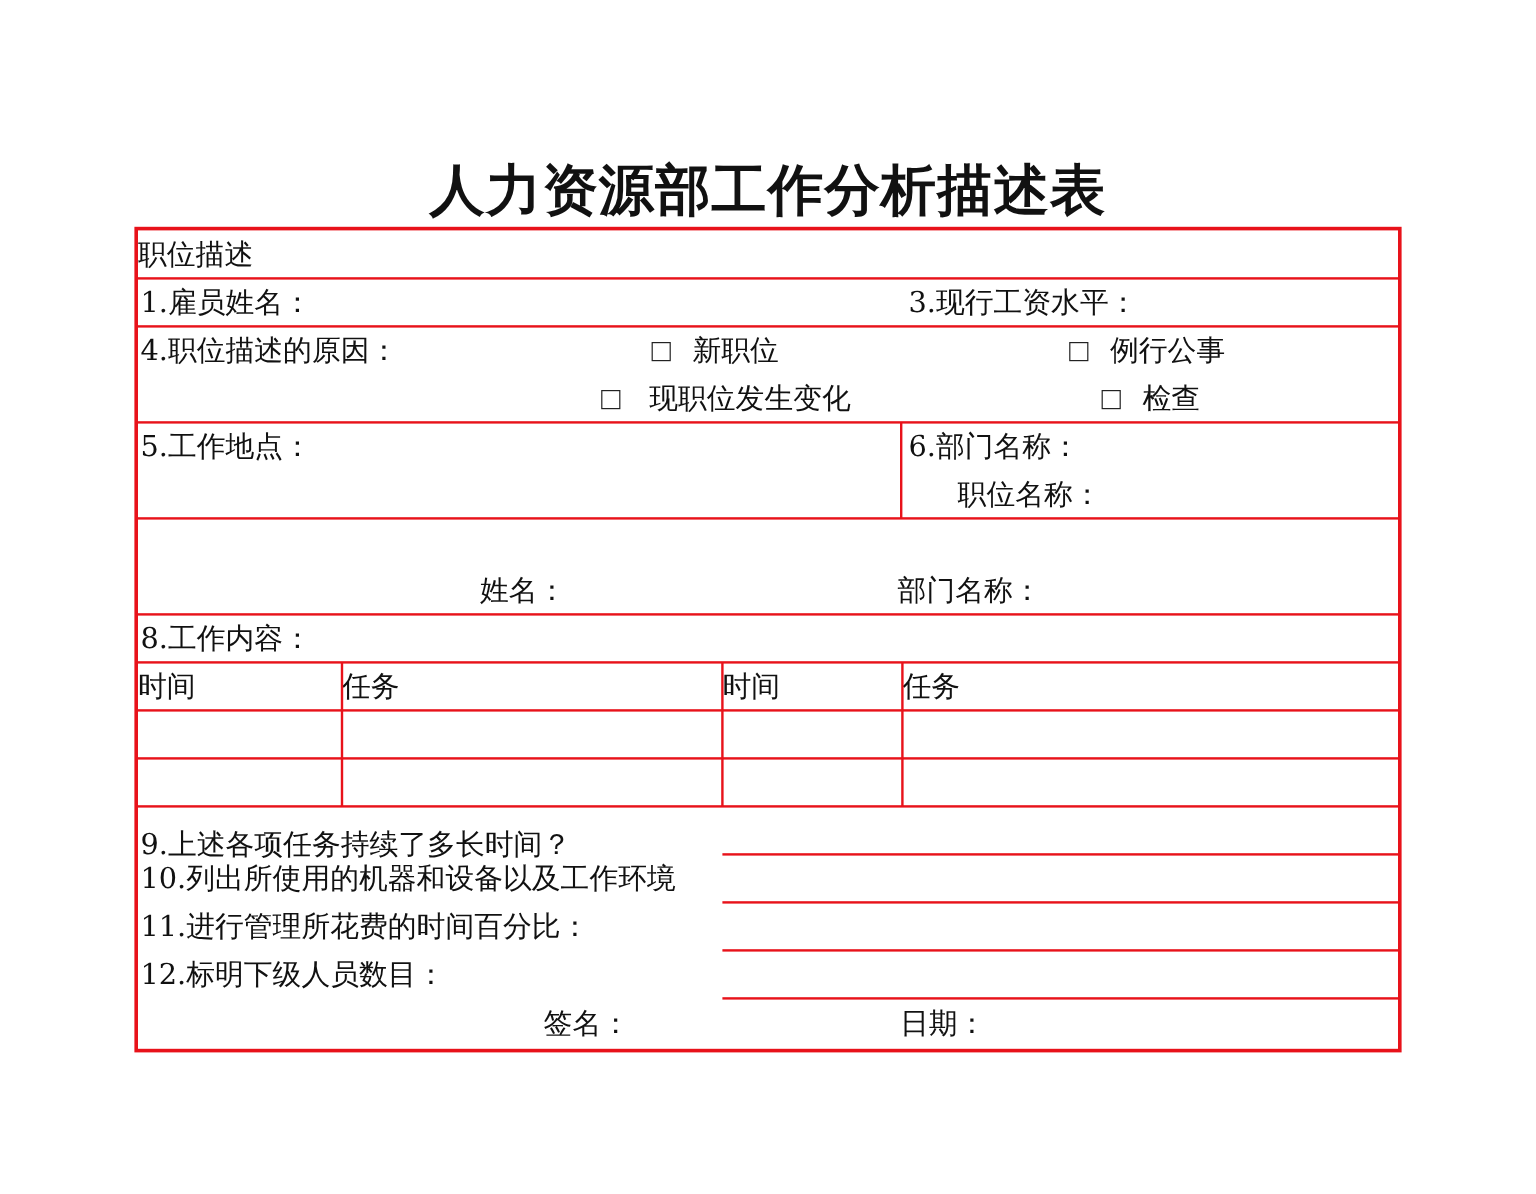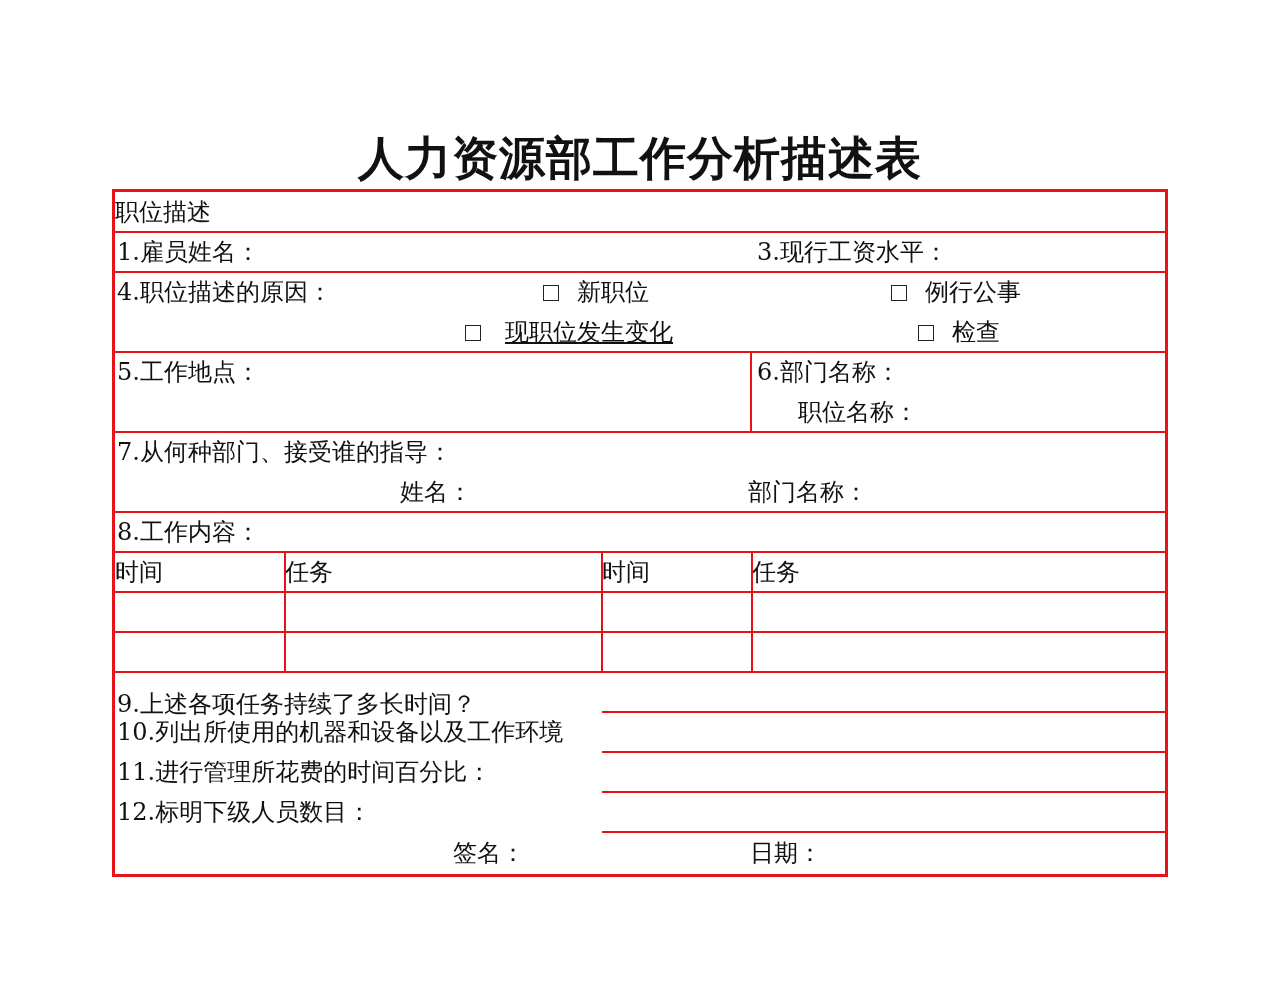--- a/index.html
+++ b/index.html
@@ -42,7 +42,7 @@
   <div class="txt" style="left:776px; top:80px;">
     <span class="cb"></span><span>例行公事</span>
   </div>
-  <div class="txt" style="left:350px; top:120px;text-decoration:underline;">
+  <div class="txt" style="left:386px; top:120px;">
     <span class="cb" style="margin-right:24px;"></span><span>现职位发生变化</span>
   </div>
   <div class="txt" style="left:803px; top:120px;">

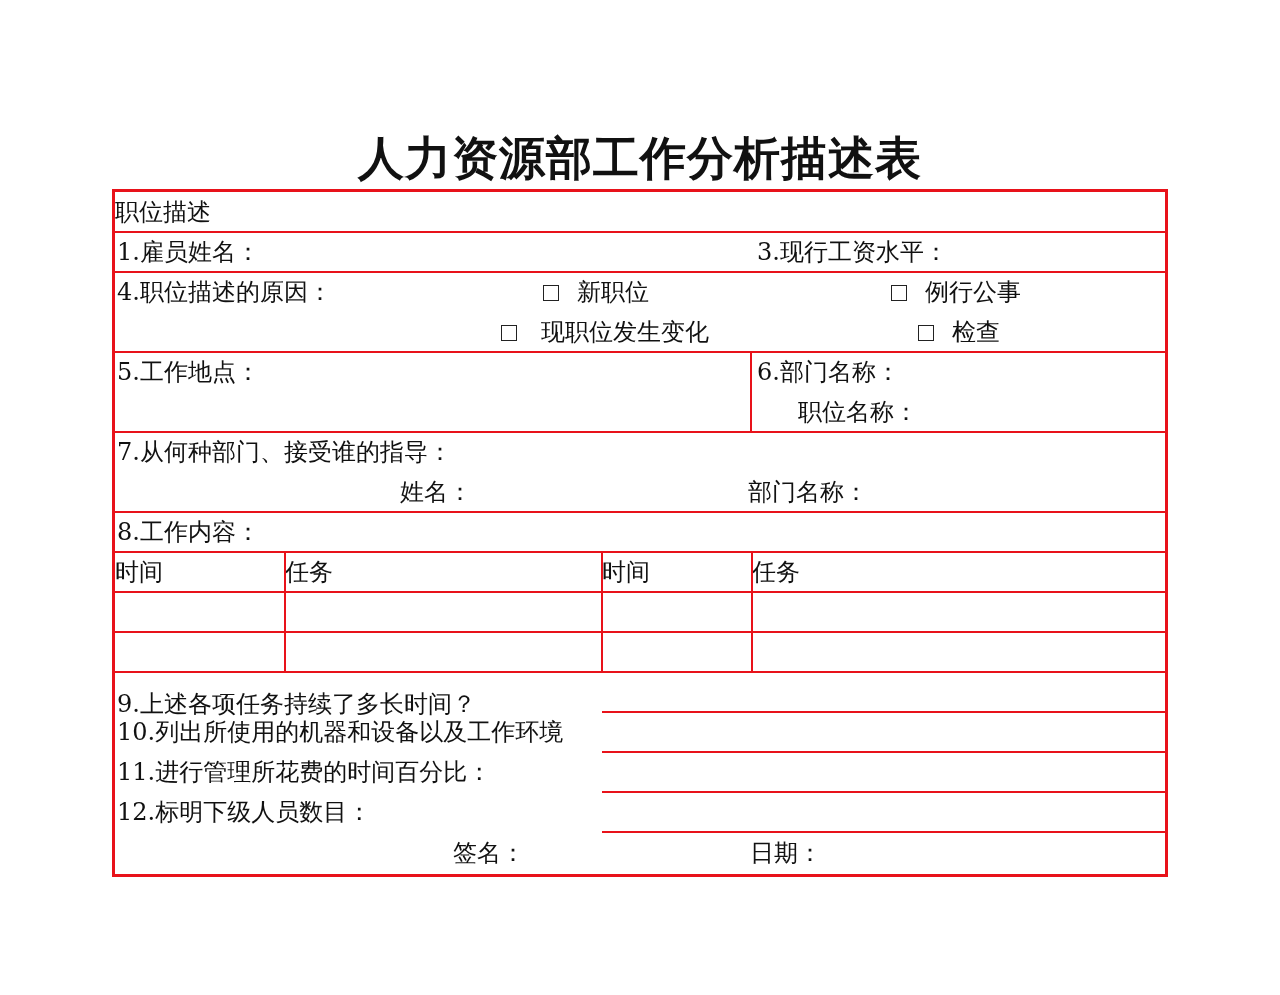--- a/index.html
+++ b/index.html
@@ -59,7 +59,6 @@
   <div class="cell" style="left:810px; top:202px; width:235px; height:36px;"></div>
   <div class="hline" style="left:0; width:1050px; top:239px;"></div>
 
-  <div class="txt" style="left:2px; top:240px;">7.从何种部门、接受谁的指导：</div>
   <div class="txt" style="left:285px; top:280px;">姓名：</div>
   <div class="cell" style="left:360px; top:282px; width:260px; height:36px;"></div>
   <div class="txt" style="left:633px; top:280px;">部门名称：</div>

